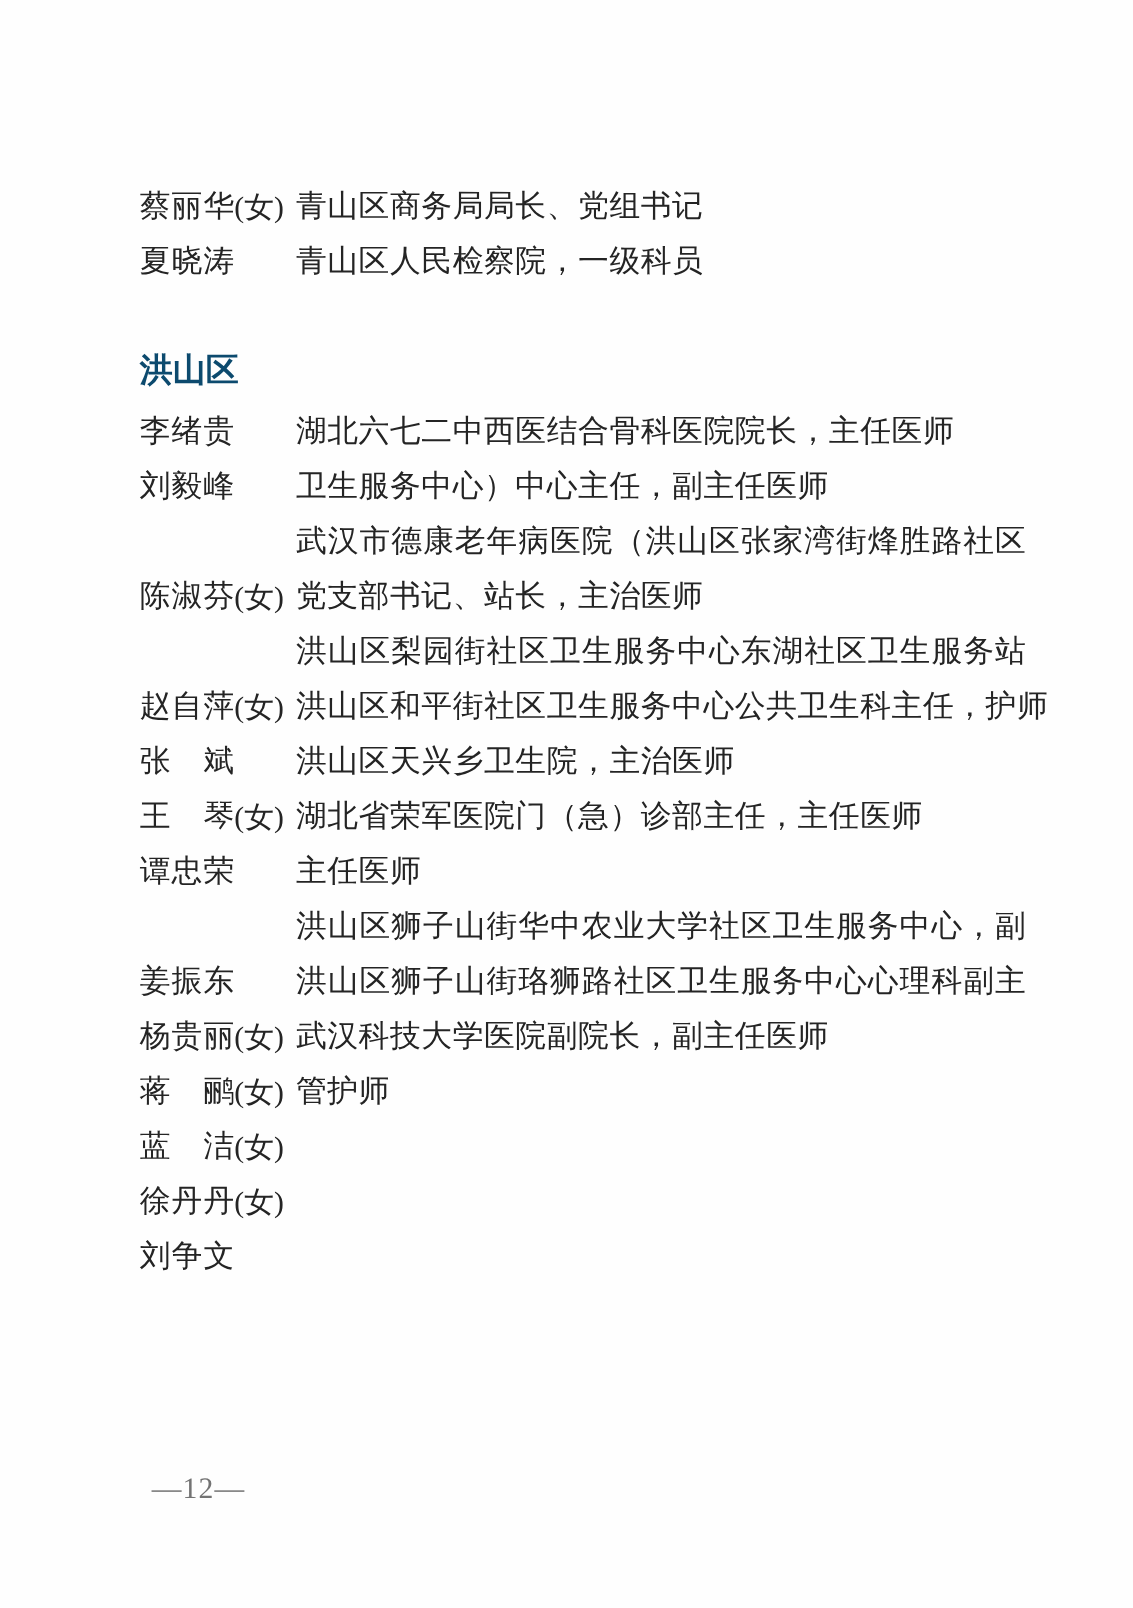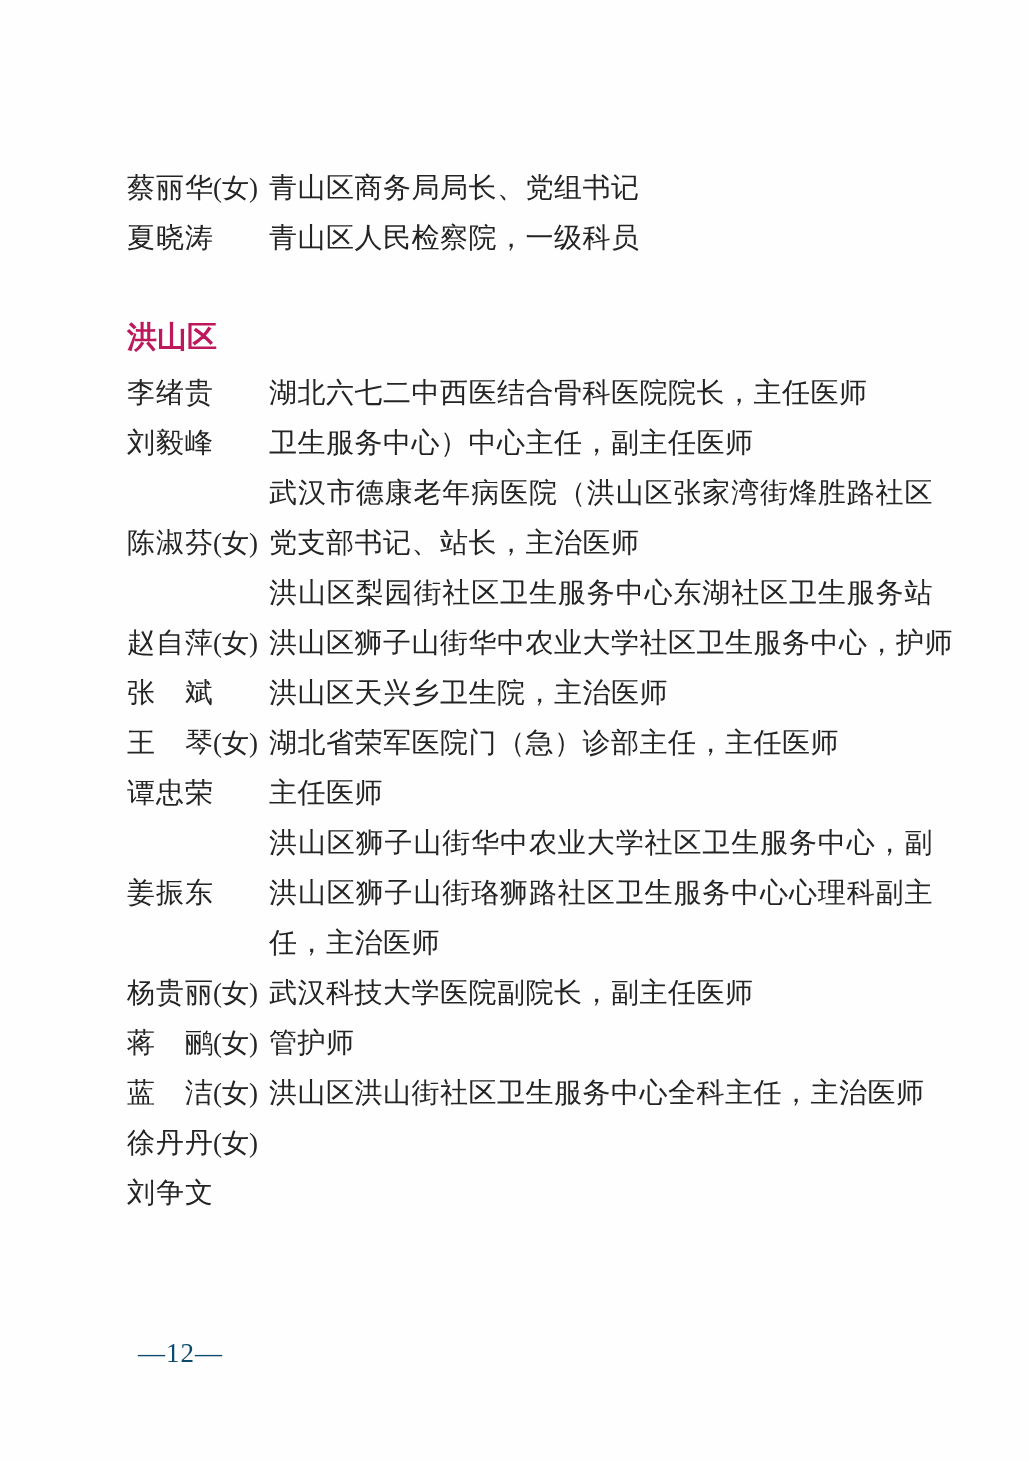--- a/index.html
+++ b/index.html
@@ -41,7 +41,7 @@
     font-family:"Liberation Sans","DejaVu Sans",sans-serif;
     font-weight:700;
     font-size:30px;line-height:50px;
-    color:#be185d;
+    color:#0c4a6e;
   }
   .page-num{
     position:absolute;left:138px;top:1338px;

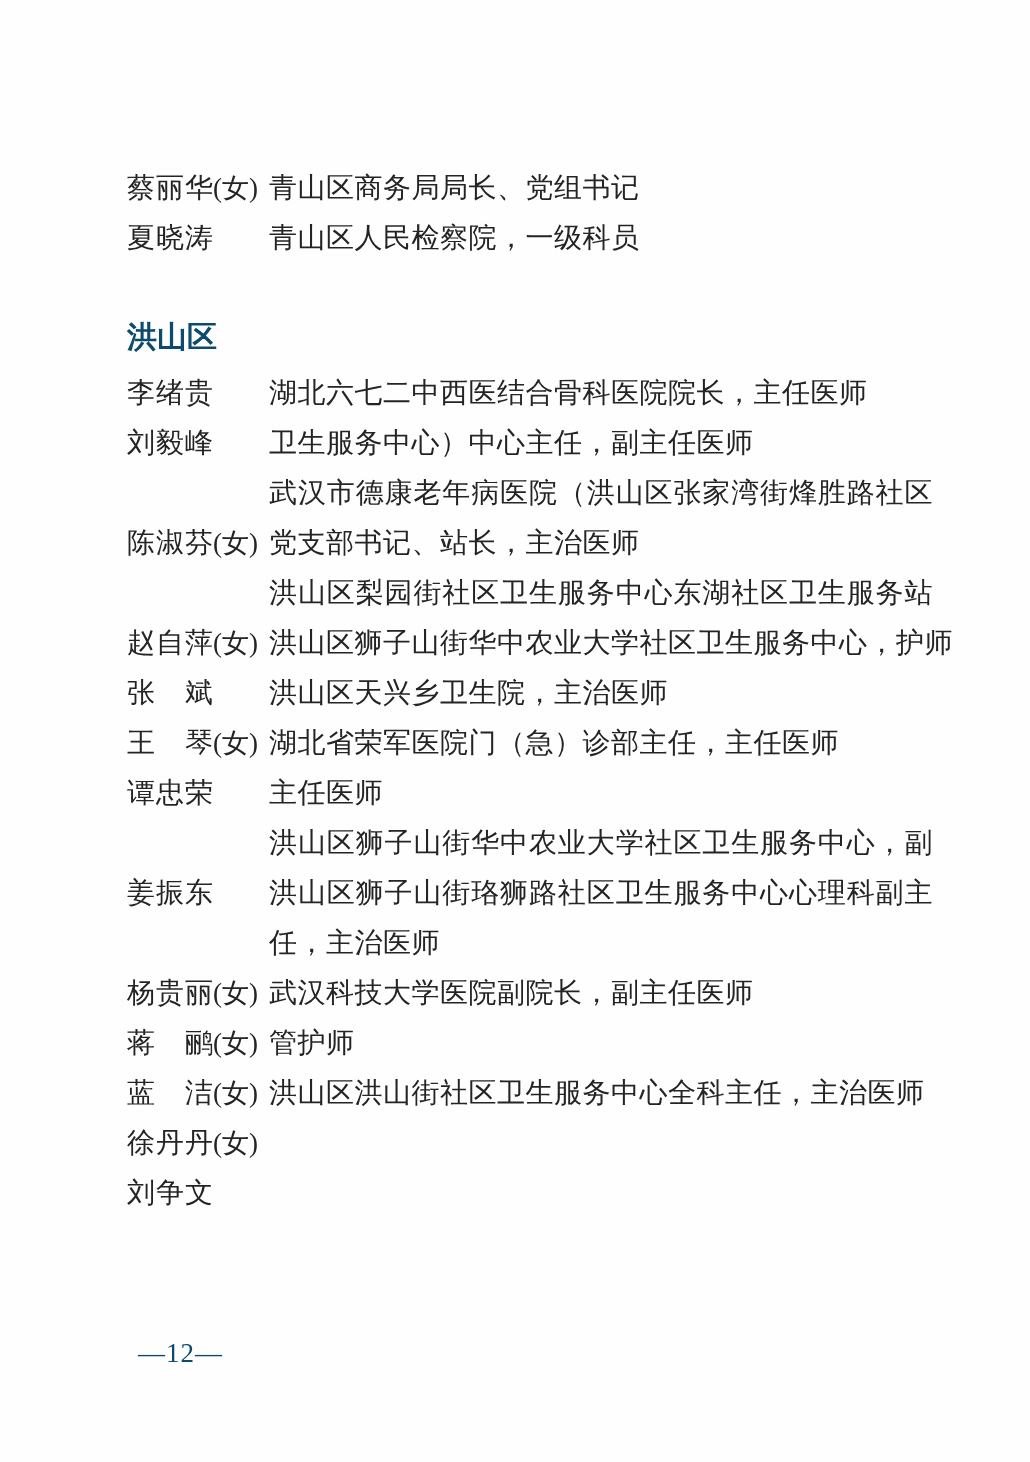--- a/index.html
+++ b/index.html
@@ -122,7 +122,7 @@
           </div>
           <div class="gender">(女)</div>
           <div class="desc">
-            <div class="line">洪山区狮子山街华中农业大学社区卫生服务中心，护师</div>
+            <div class="line">洪山区和平街社区卫生服务中心公共卫生科主任，护师</div>
           </div>
         </div>
         <div class="entry">

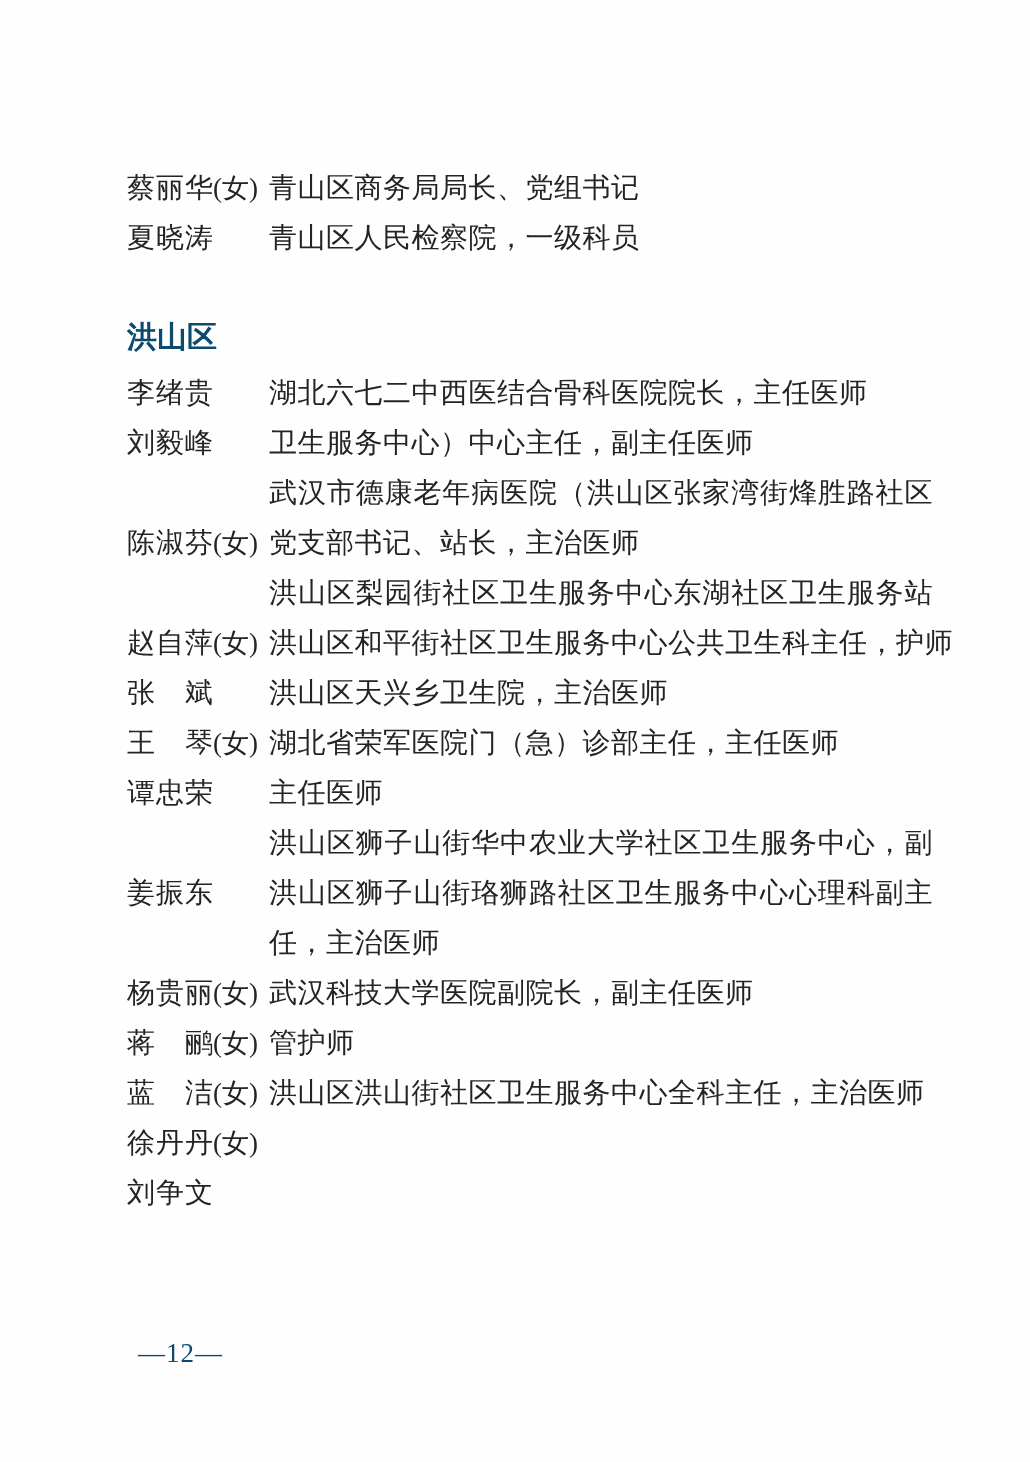--- a/index.html
+++ b/index.html
@@ -166,7 +166,6 @@
           <div class="gender"></div>
           <div class="desc">
             <div class="line just">洪山区狮子山街珞狮路社区卫生服务中心心理科副主</div>
-            <div class="line">任，主治医师</div>
           </div>
         </div>
         <div class="entry">

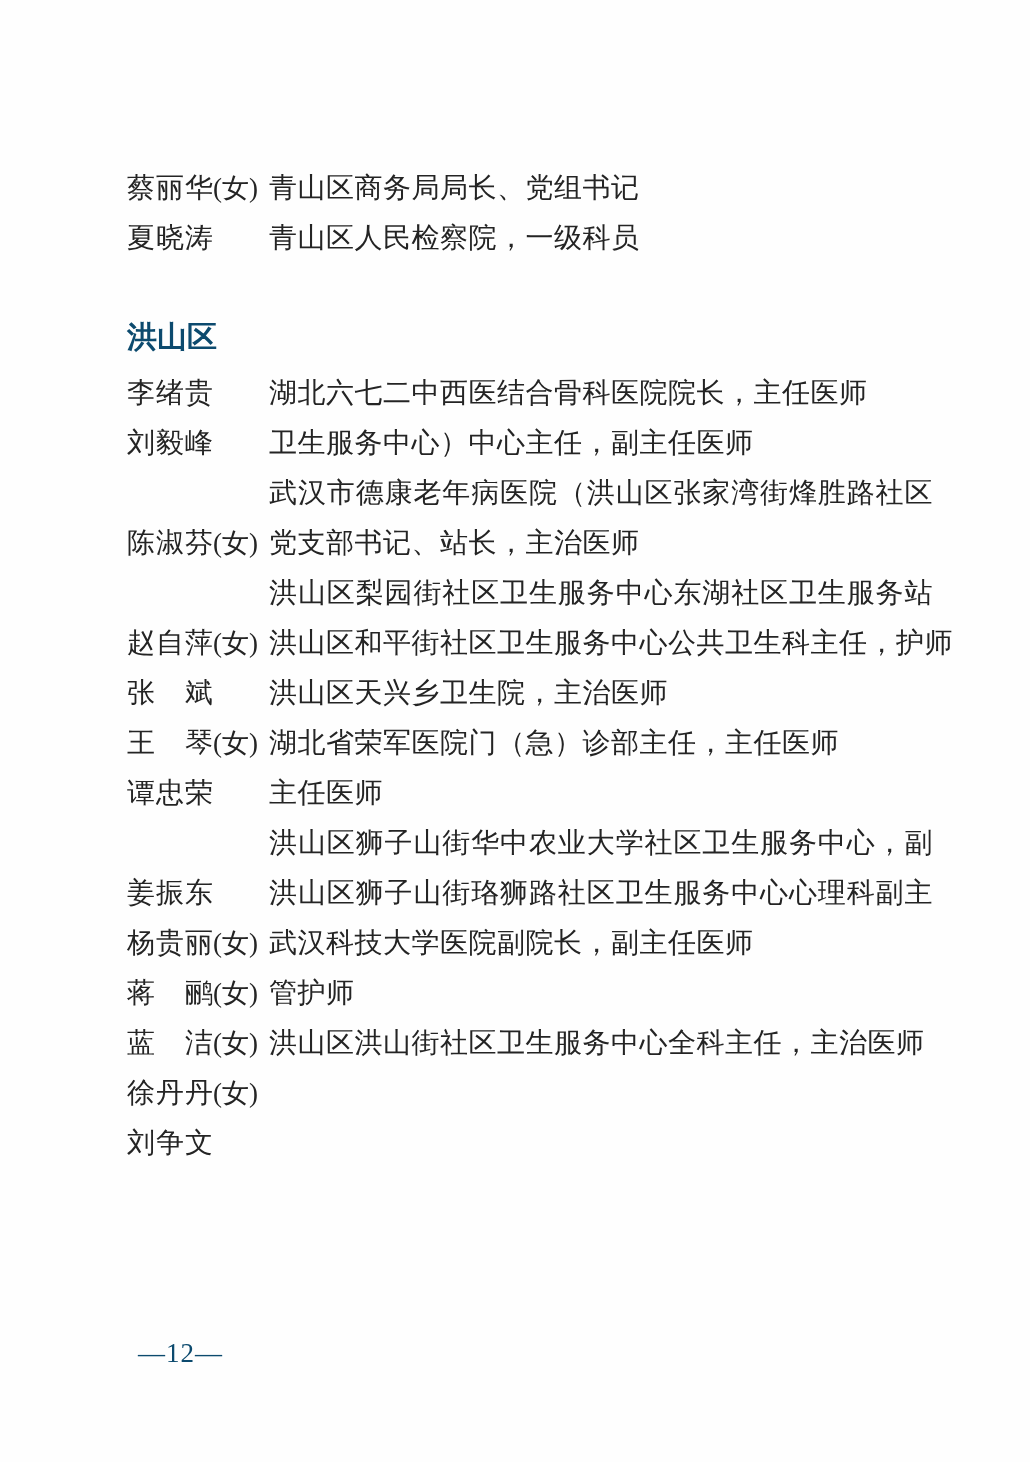--- a/index.html
+++ b/index.html
@@ -195,9 +195,6 @@
             <span>洁</span>
           </div>
           <div class="gender">(女)</div>
-          <div class="desc">
-            <div class="line">洪山区洪山街社区卫生服务中心全科主任，主治医师</div>
-          </div>
         </div>
         <div class="entry">
           <div class="name">

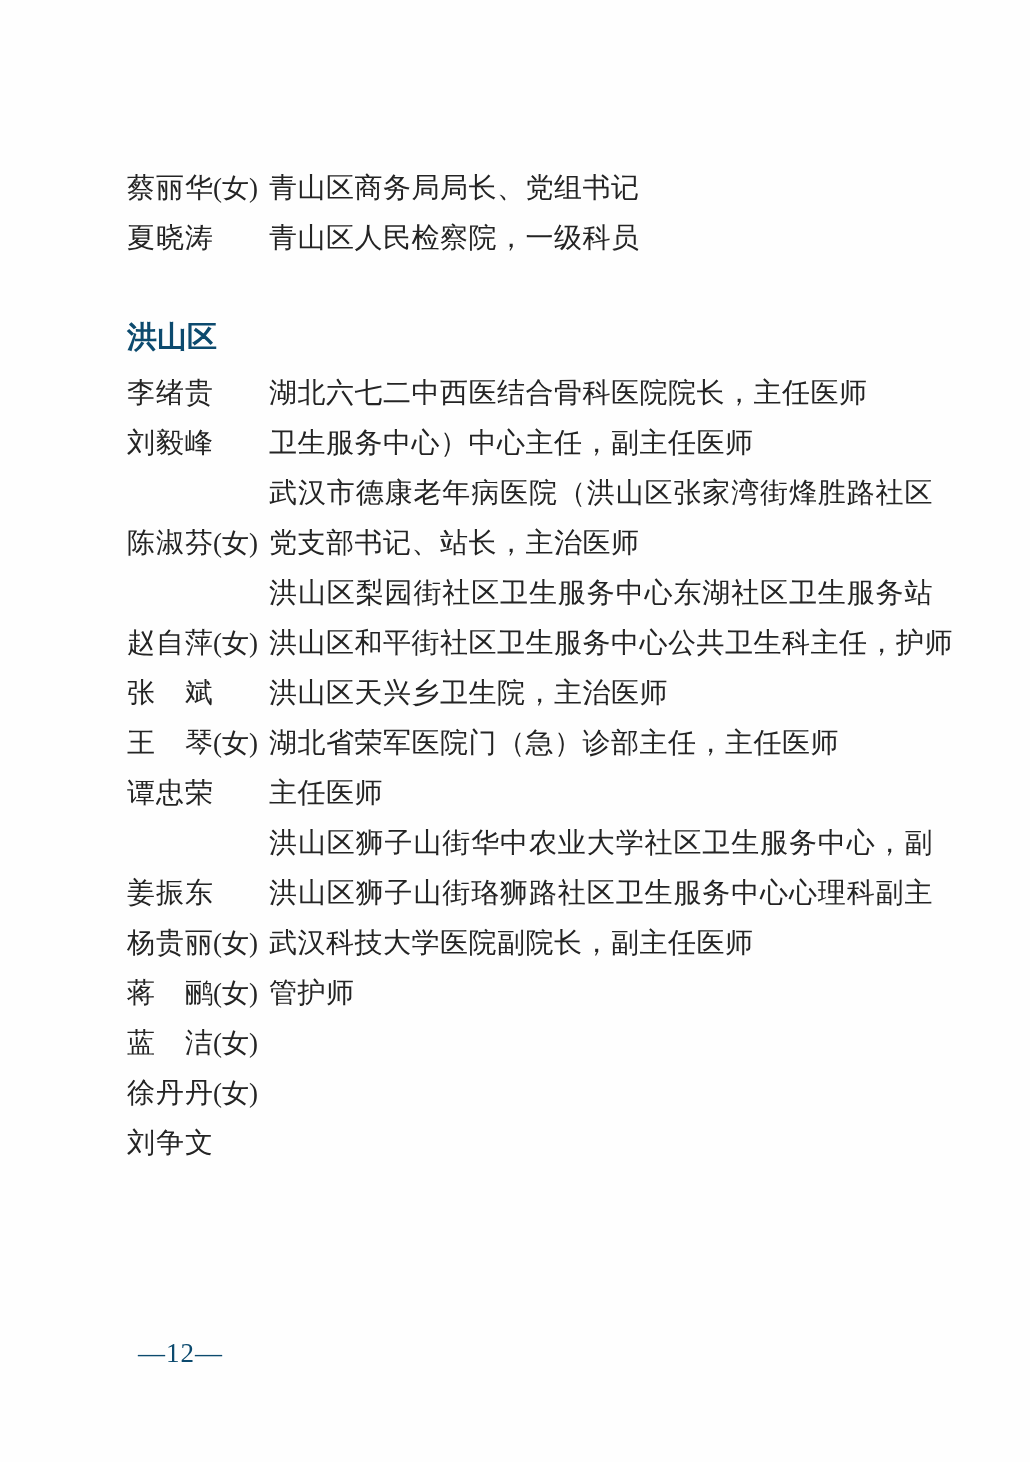--- a/index.html
+++ b/index.html
@@ -45,7 +45,7 @@
   }
   .page-num{
     position:absolute;left:138px;top:1338px;
-    font-size:27px;line-height:30px;letter-spacing:1px;color:#0c4a6e;
+    font-size:27px;line-height:30px;letter-spacing:1px;color:#737373;
   }
 </style>
 </head>

